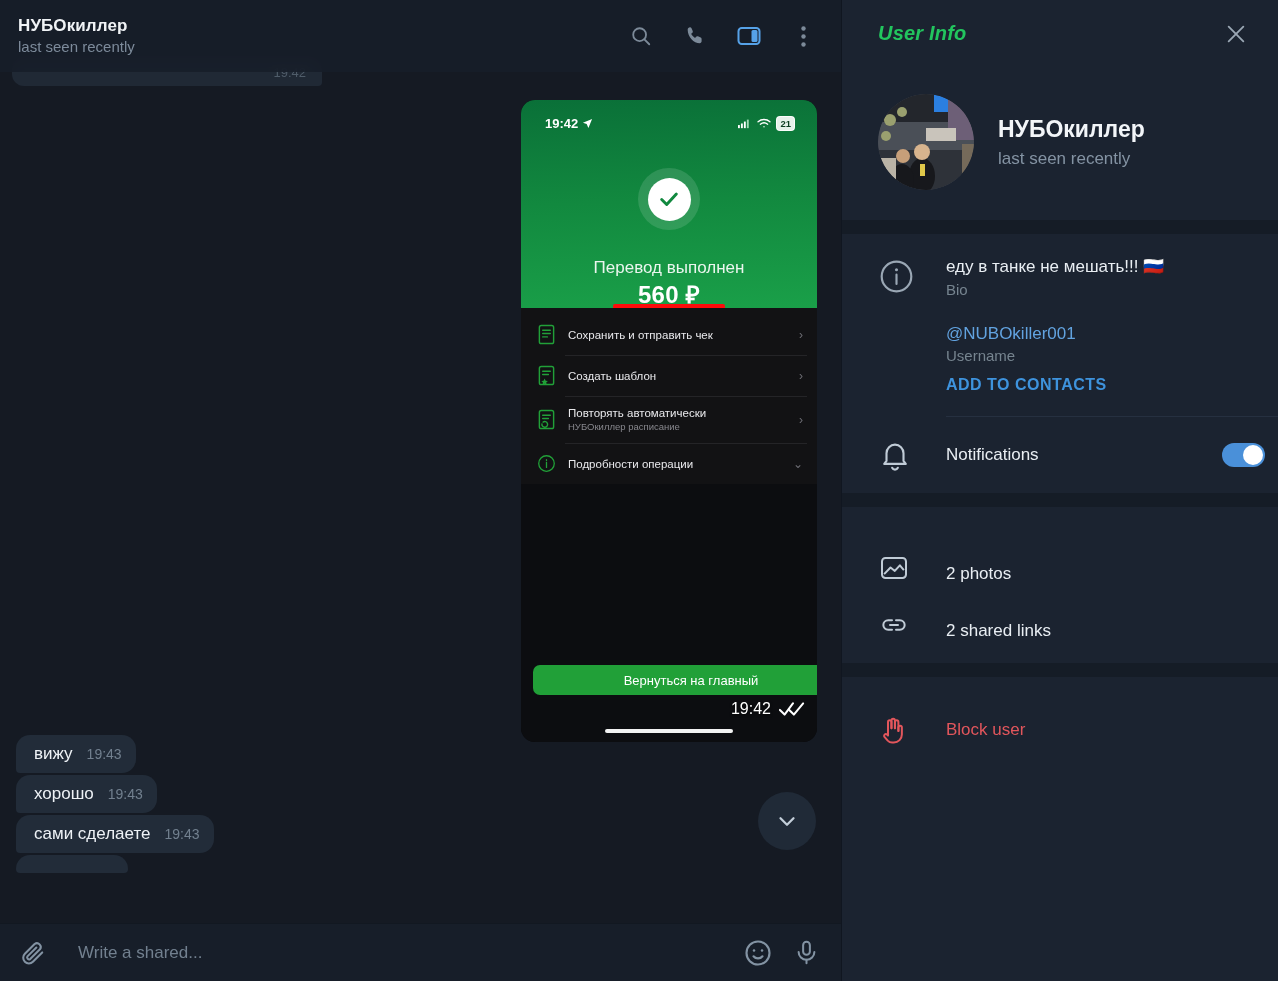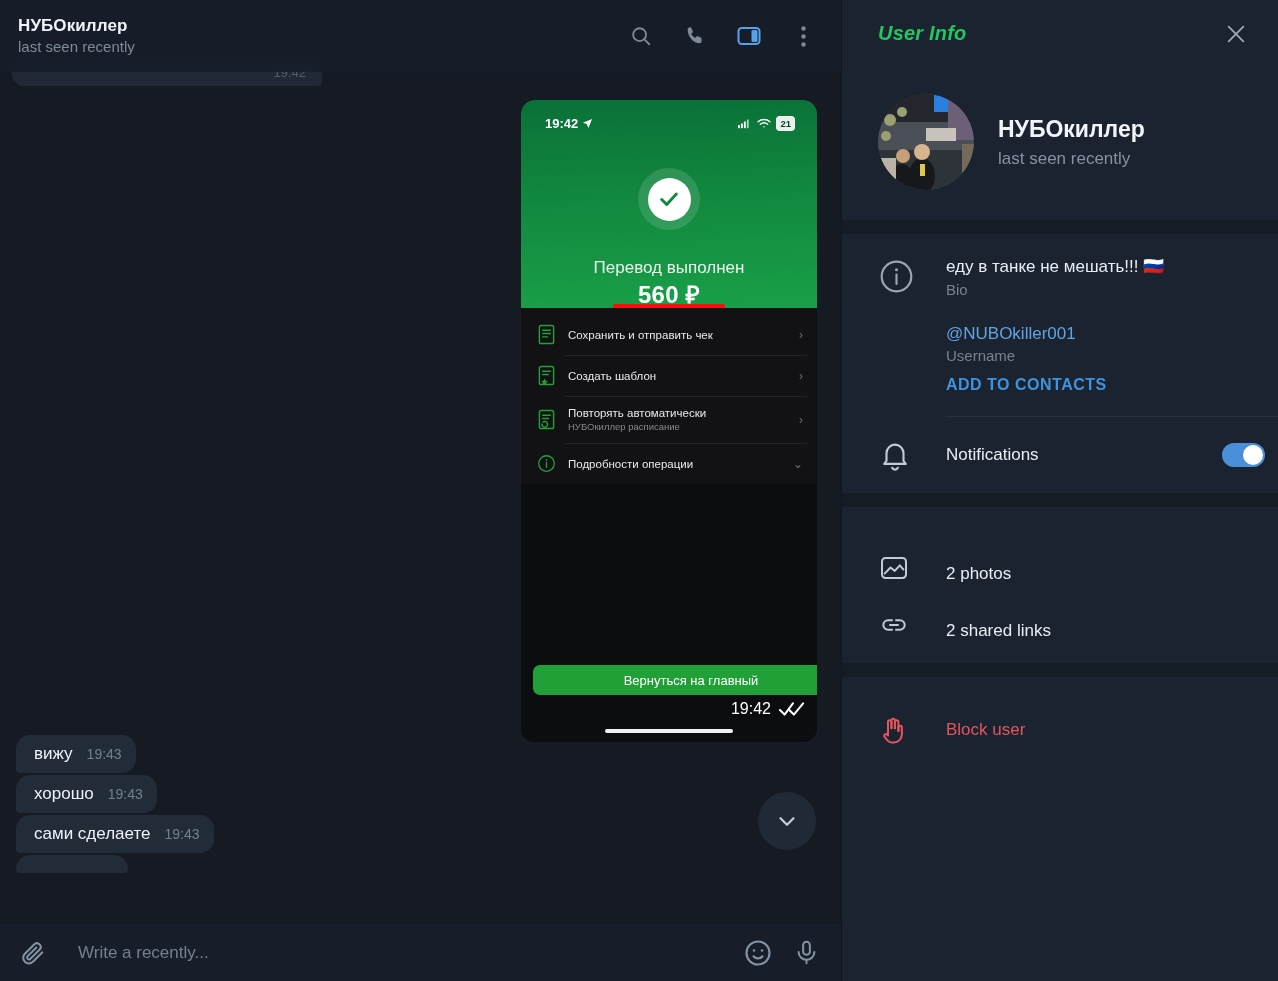--- a/index.html
+++ b/index.html
@@ -414,7 +414,7 @@
             <path d="M20.5 11.5l-8.6 8.6a5.2 5.2 0 0 1-7.4-7.4l9-9a3.5 3.5 0 0 1 4.9 4.9l-9 9a1.8 1.8 0 0 1-2.5-2.5l8.2-8.2"></path>
           </svg>
       </div>
-      <div class="comp-input">Write a recently...</div>
+      <div class="comp-input">Write a shared...</div>
       <div class="comp-ic">
         <svg width="30" height="30" viewBox="0 0 24 24" fill="none" stroke="#8393a3" stroke-width="1.7">
             <circle cx="12" cy="12" r="9.2"></circle>

